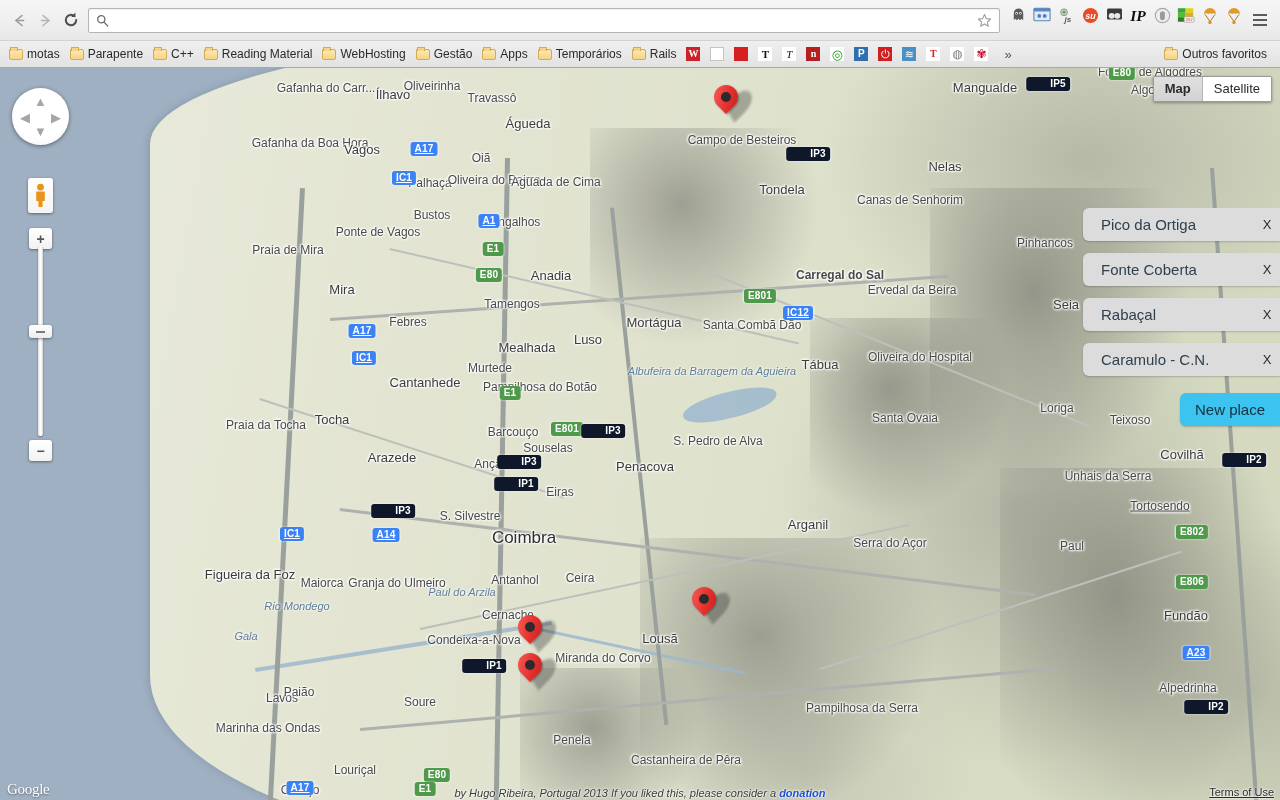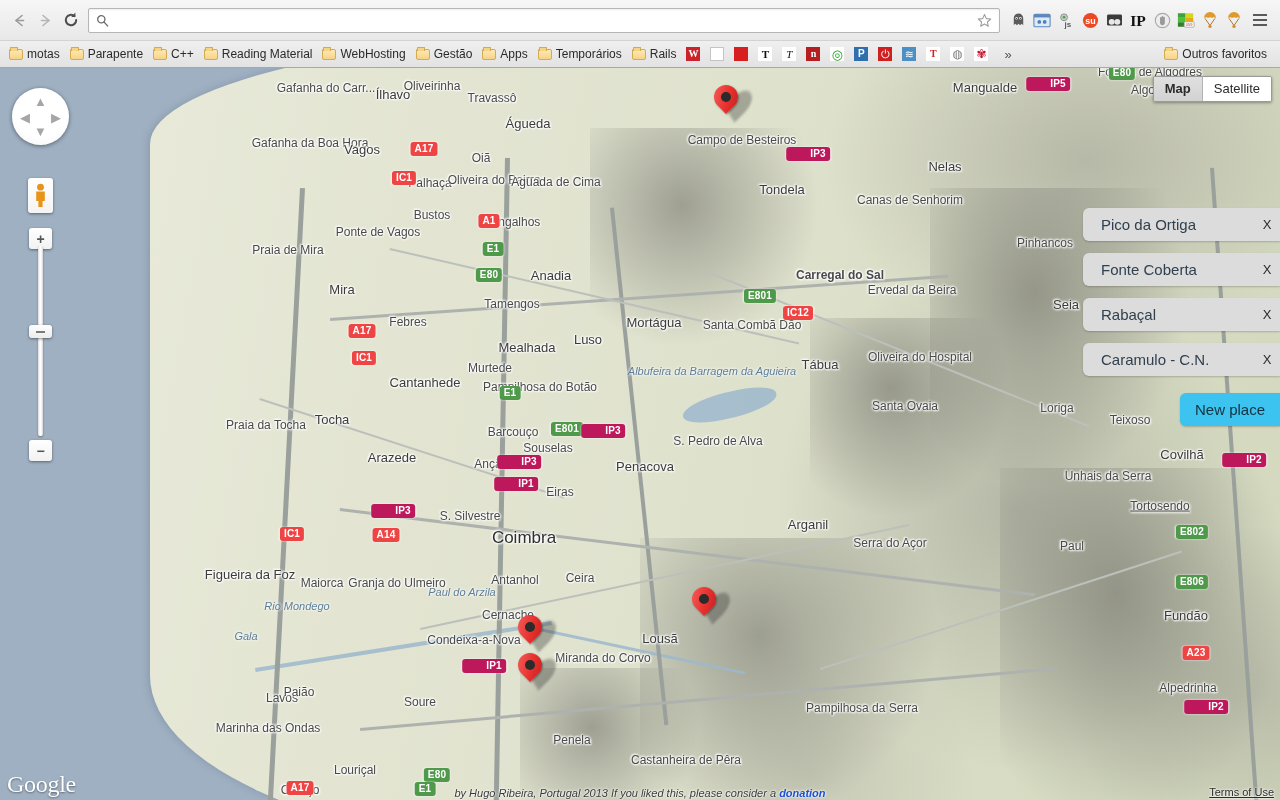--- a/index.html
+++ b/index.html
@@ -53,9 +53,10 @@
 
   .ext-icon {
     width: 24px; height: 26px;
-    display: flex; align-items: center; justify-content: center;
+    display: flex; justify-content: center;
     flex-shrink: 0;
     font-size: 11px;
+    font-style: italic;
   }
   #menu-btn {
     width: 24px; height: 26px; margin-left: 2px; margin-right: 2px;

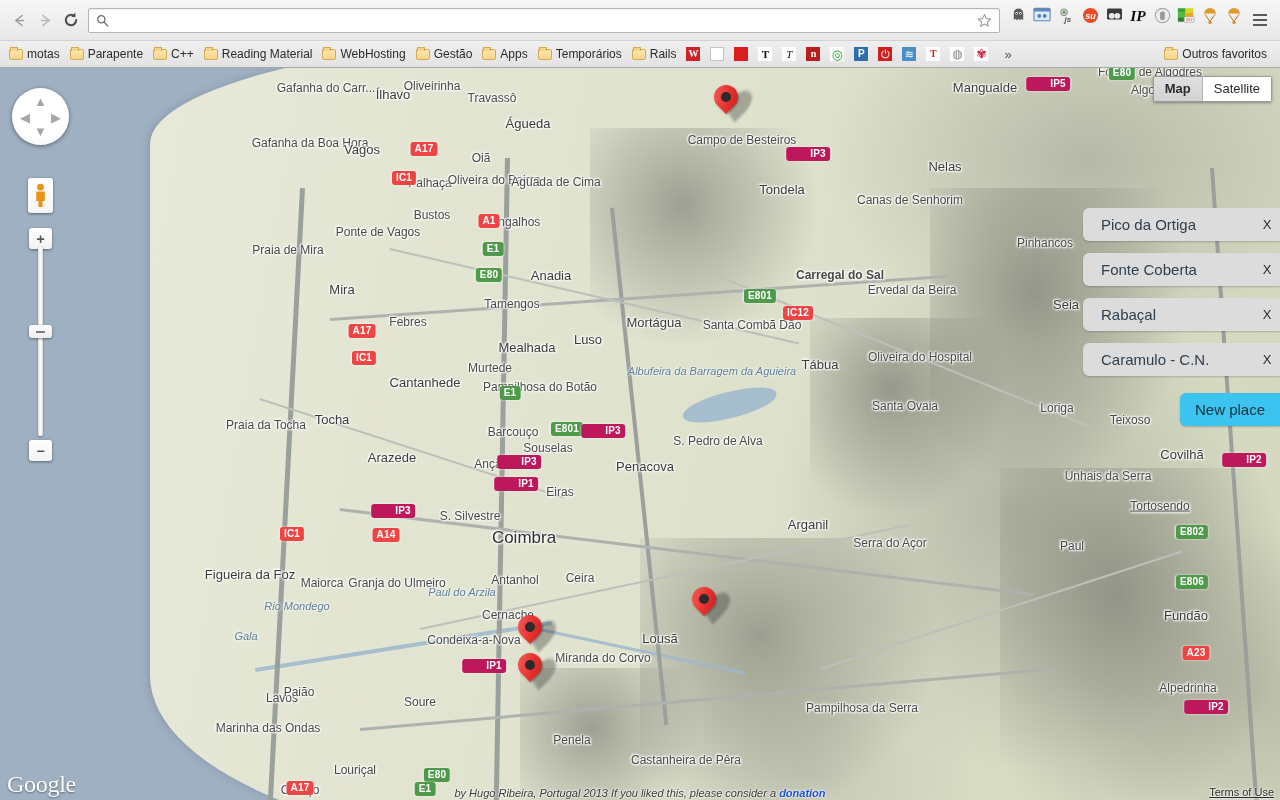--- a/index.html
+++ b/index.html
@@ -164,7 +164,7 @@
     line-height: 1.1; letter-spacing: .2px;
     box-shadow: 0 0 2px rgba(255,255,255,.9);
   }
-  .shield.red   { background: #be185d; padding-left: 24px; }
+  .shield.red   { background: #0f172a; padding-left: 24px; }
   .shield.blue  { background: #ef4444; }
   .shield.green { background: #4f9a4a; }
 

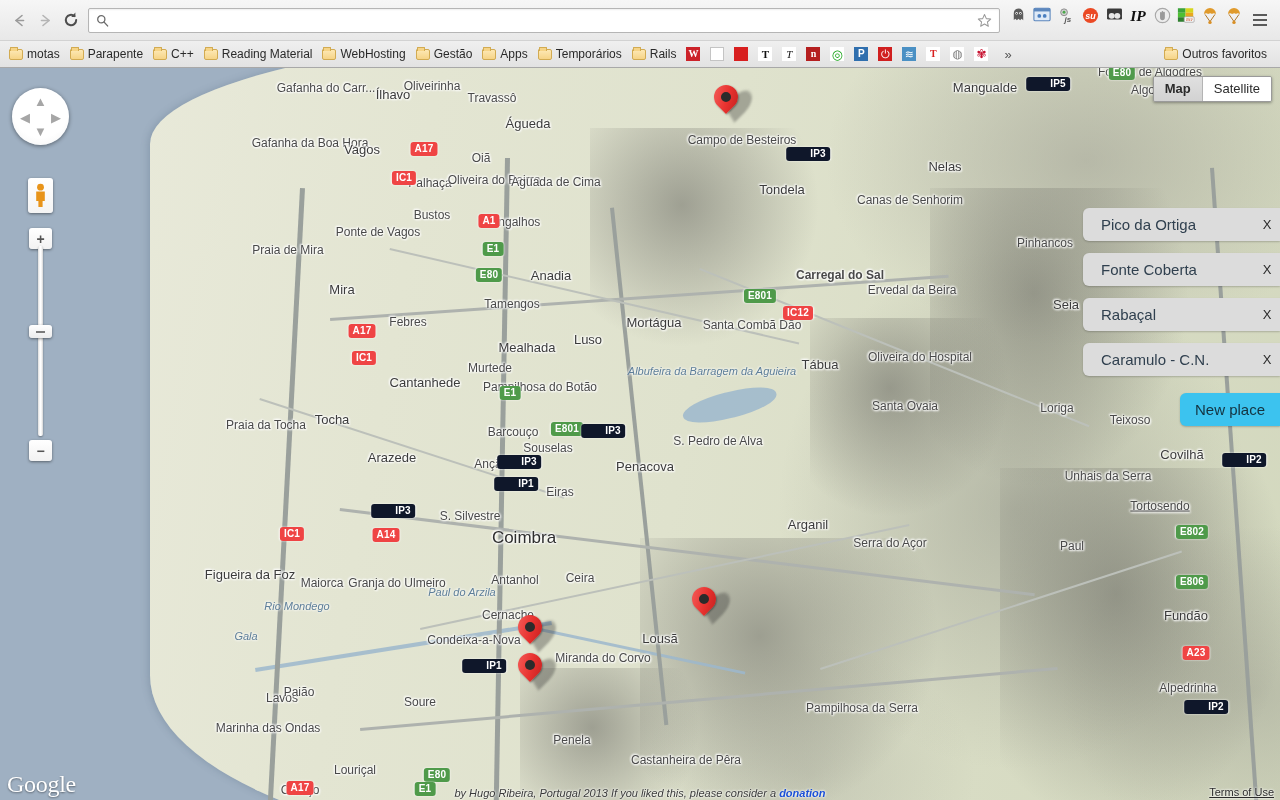--- a/index.html
+++ b/index.html
@@ -165,7 +165,7 @@
     box-shadow: 0 0 2px rgba(255,255,255,.9);
   }
   .shield.red   { background: #0f172a; padding-left: 24px; }
-  .shield.blue  { background: #ef4444; }
+  .shield.blue  { background: #3b82f6; text-decoration: underline; }
   .shield.green { background: #4f9a4a; }
 
   

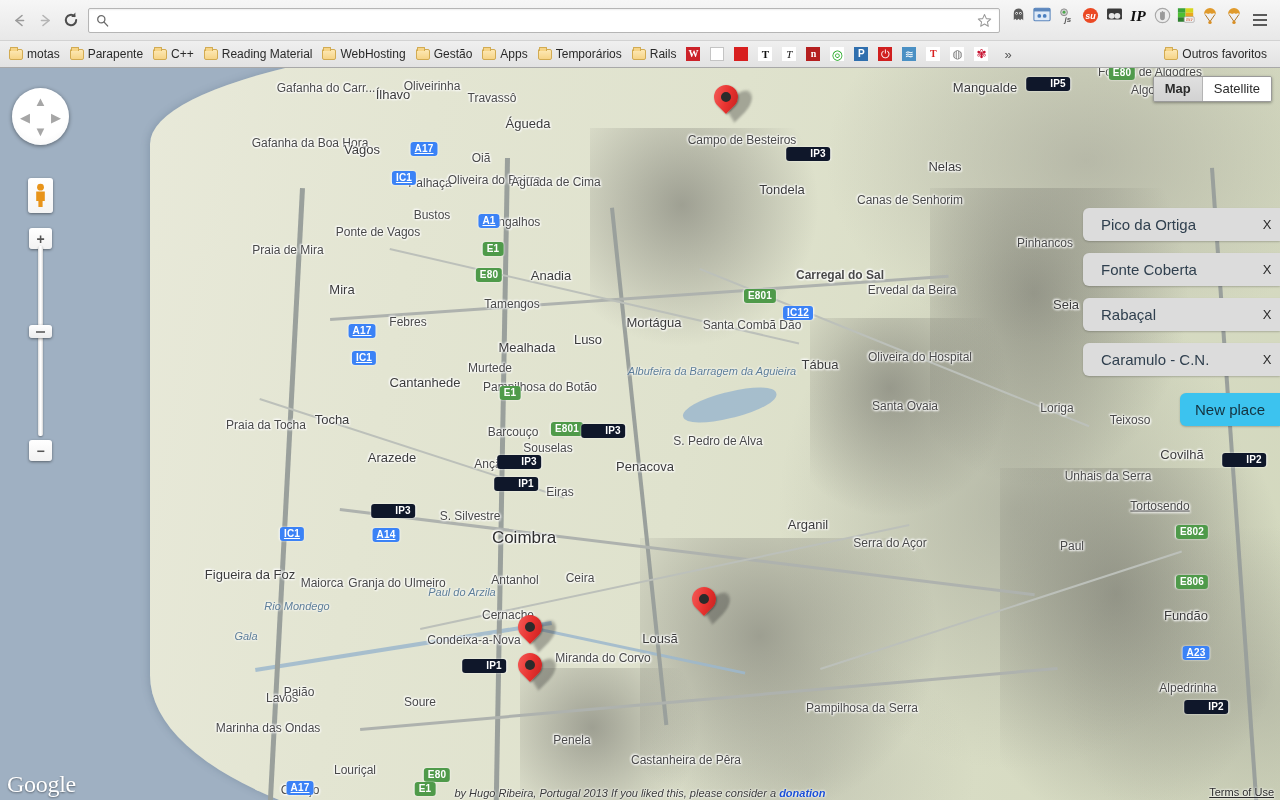--- a/index.html
+++ b/index.html
@@ -653,7 +653,7 @@
       <div class="mlabel water" style="left: 712px; top: 304px; transform: translate(-50%, -50%);">Albufeira da Barragem da Aguieira</div>
       <div class="mlabel town" style="left: 820px; top: 297px; transform: translate(-50%, -50%);">Tábua</div>
       <div class="mlabel vil" style="left: 920px; top: 289px; transform: translate(-50%, -50%);">Oliveira do Hospital</div>
-      <div class="mlabel vil" style="left: 905px; top: 338px; transform: translate(-50%, -50%);">Santa Ovaia</div>
+      <div class="mlabel vil" style="left: 905px; top: 350px; transform: translate(-50%, -50%);">Santa Ovaia</div>
       <div class="mlabel vil" style="left: 1057px; top: 340px; transform: translate(-50%, -50%);">Loriga</div>
       <div class="mlabel vil" style="left: 1130px; top: 352px; transform: translate(-50%, -50%);">Teixoso</div>
       <div class="mlabel vil" style="left: 718px; top: 357px; transform: translate(-50%, -50%); margin-top: 16px;">S. Pedro de Alva</div>

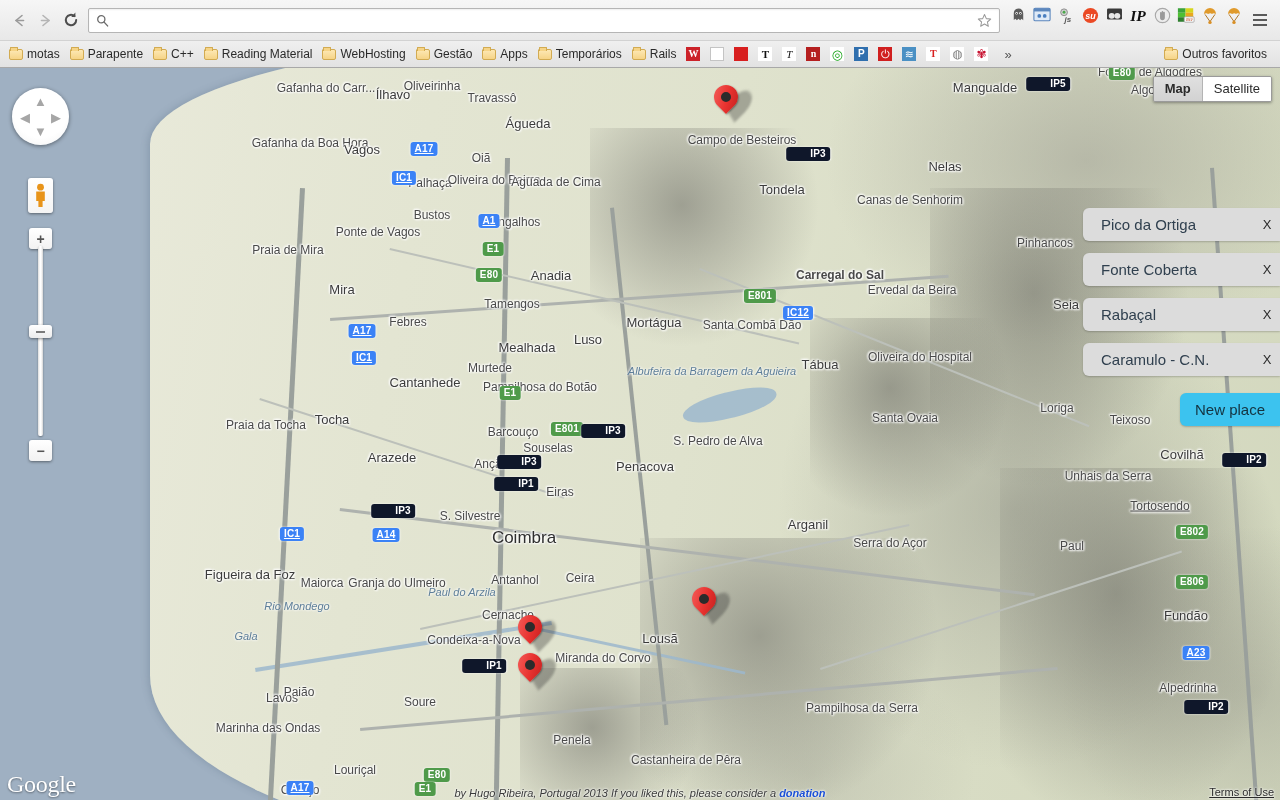--- a/index.html
+++ b/index.html
@@ -321,7 +321,7 @@
   #google-logo {
     position: absolute; left: 7px; bottom: 2px;
     font-family: "Liberation Serif", serif;
-    font-size: 24px; color: #fff;
+    font-size: 15px; color: #fff;
     text-shadow: 0 1px 2px rgba(0,0,0,.45);
     letter-spacing: -.3px;
   }

